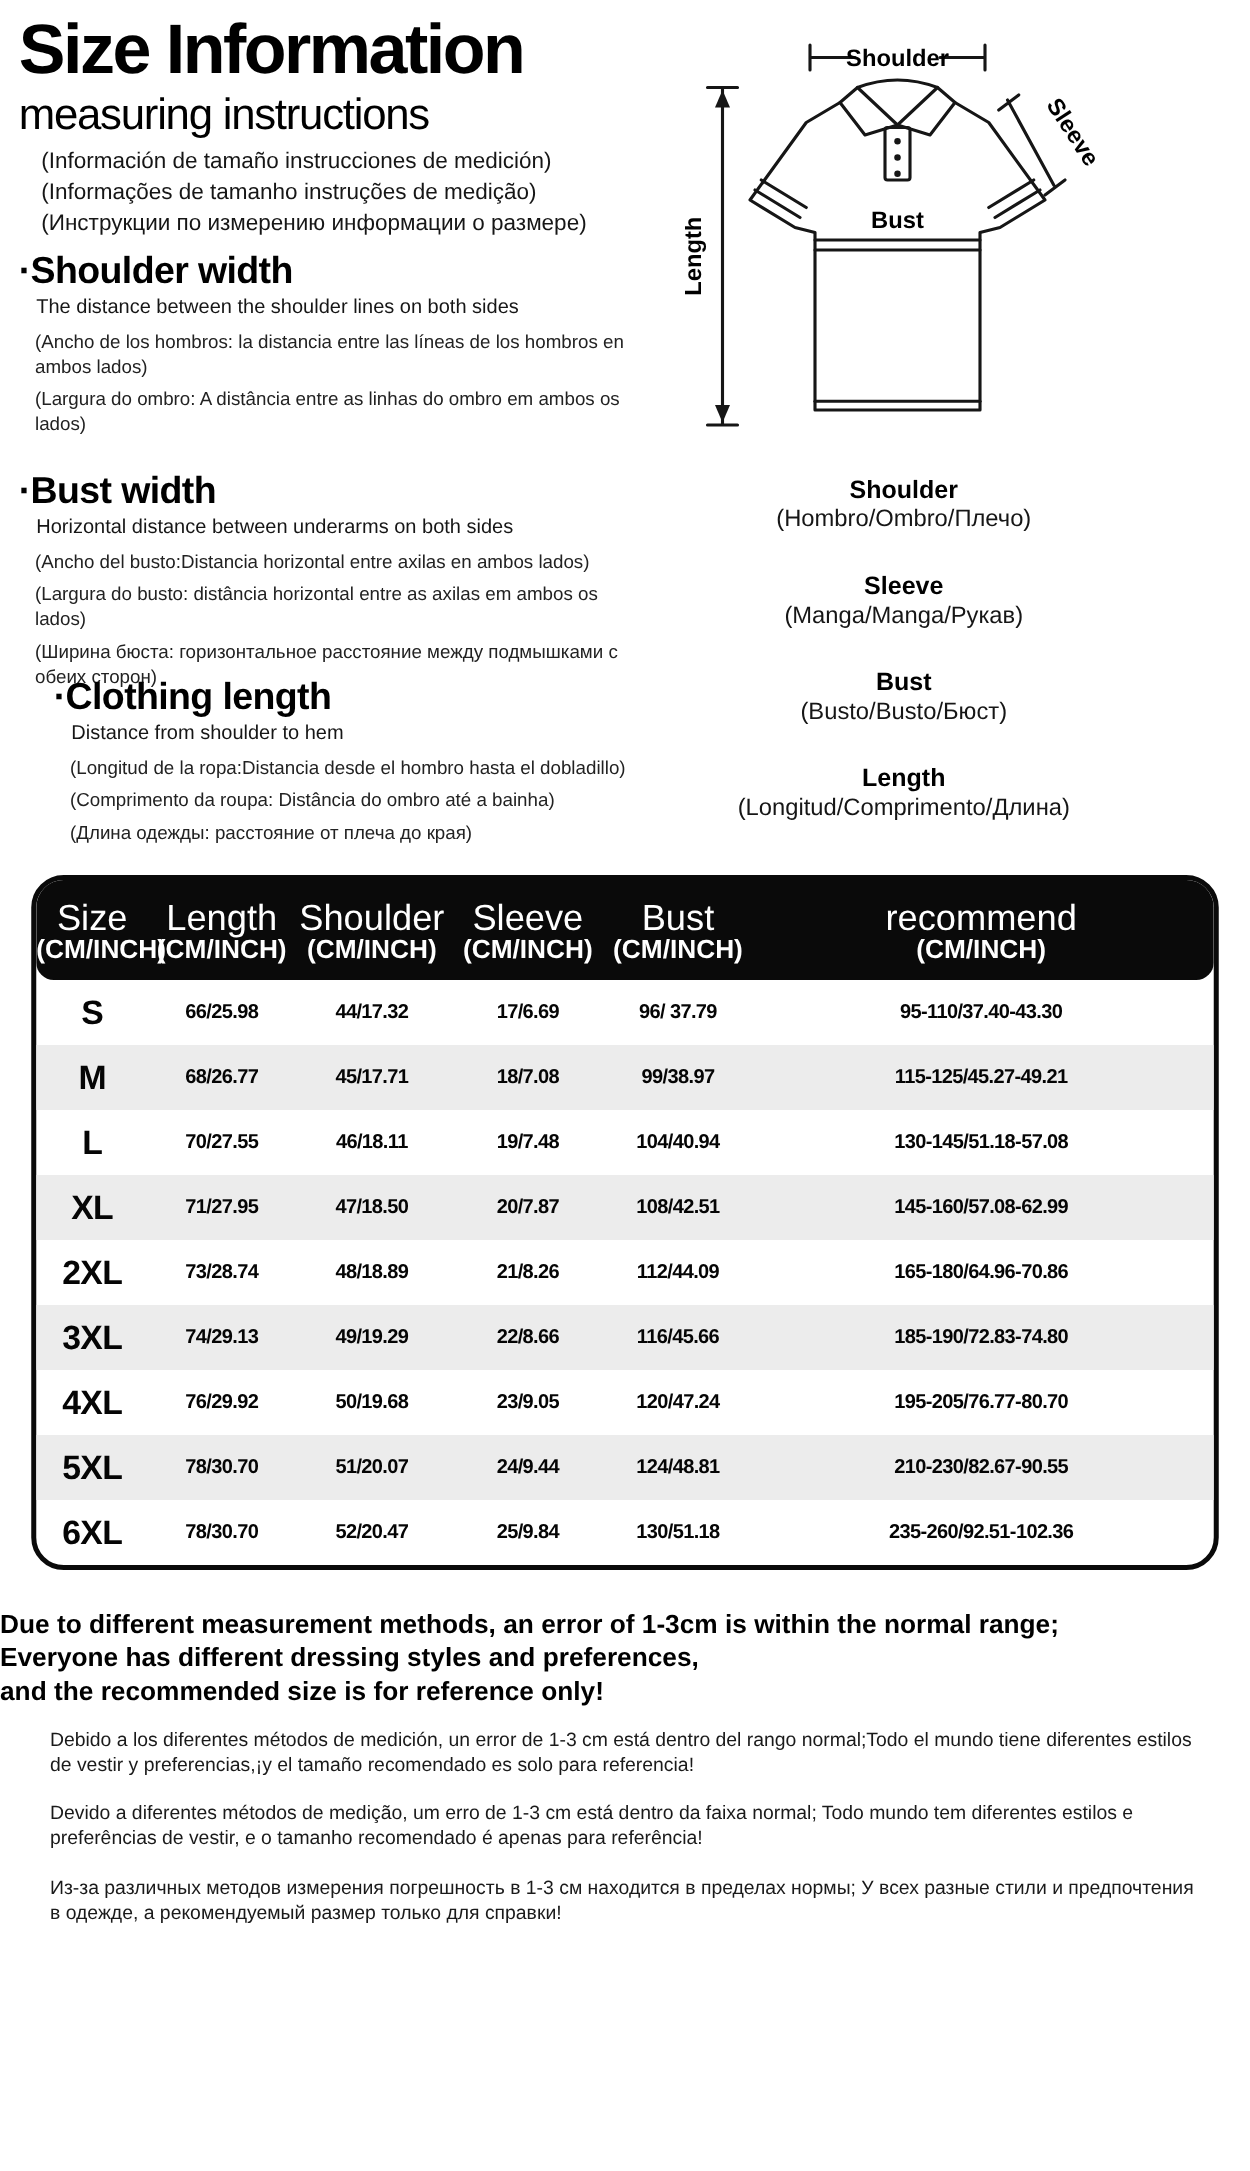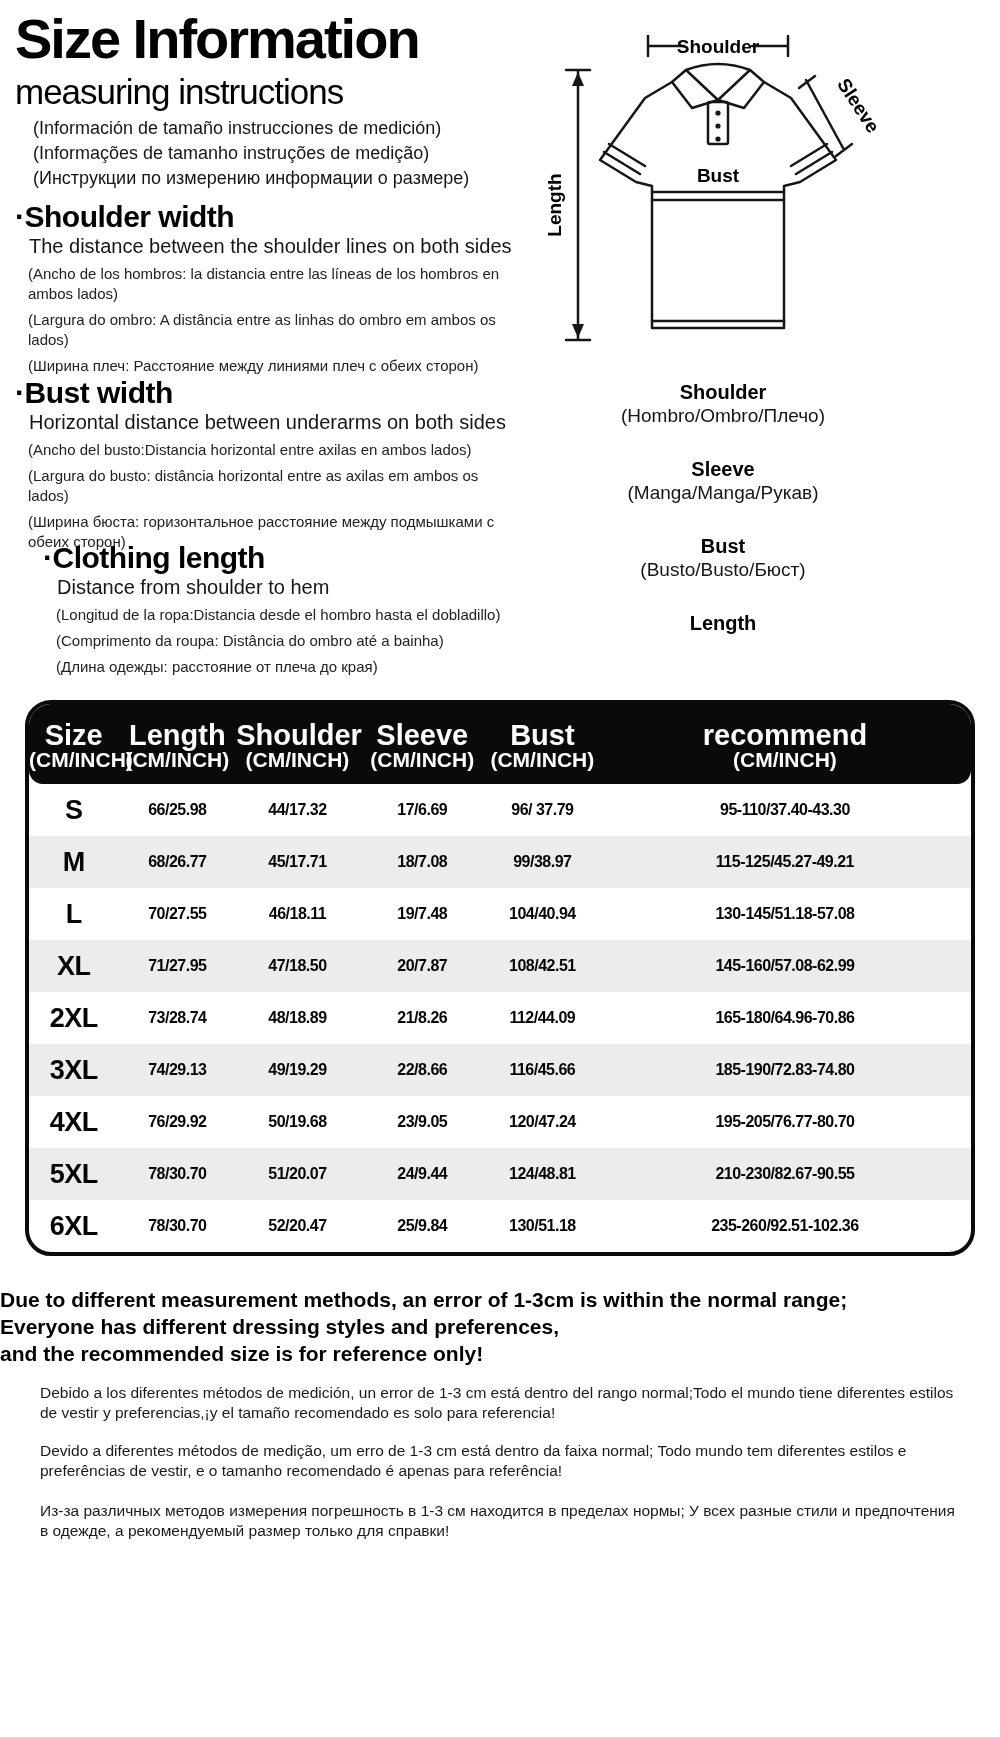--- a/index.html
+++ b/index.html
@@ -23,7 +23,7 @@
   .section:nth-child(2) { top:376px; }
   .section:nth-child(3) { top:541px;margin-left:28px; }
   .sec-title { font-size:30px; font-weight:bold; letter-spacing:-0.5px; color:#000; line-height:33px; }
-  .sec-desc { font-size:20px; line-height:24px; color:#161616; margin-left:14px; margin-top:1px; }
+  .sec-desc { font-size:16px; line-height:24px; color:#161616; margin-left:14px; margin-top:1px; }
   .sec-tr { font-size:15px; line-height:20px; color:#222; margin-left:13px; margin-top:6px; width:492px; }
 
   

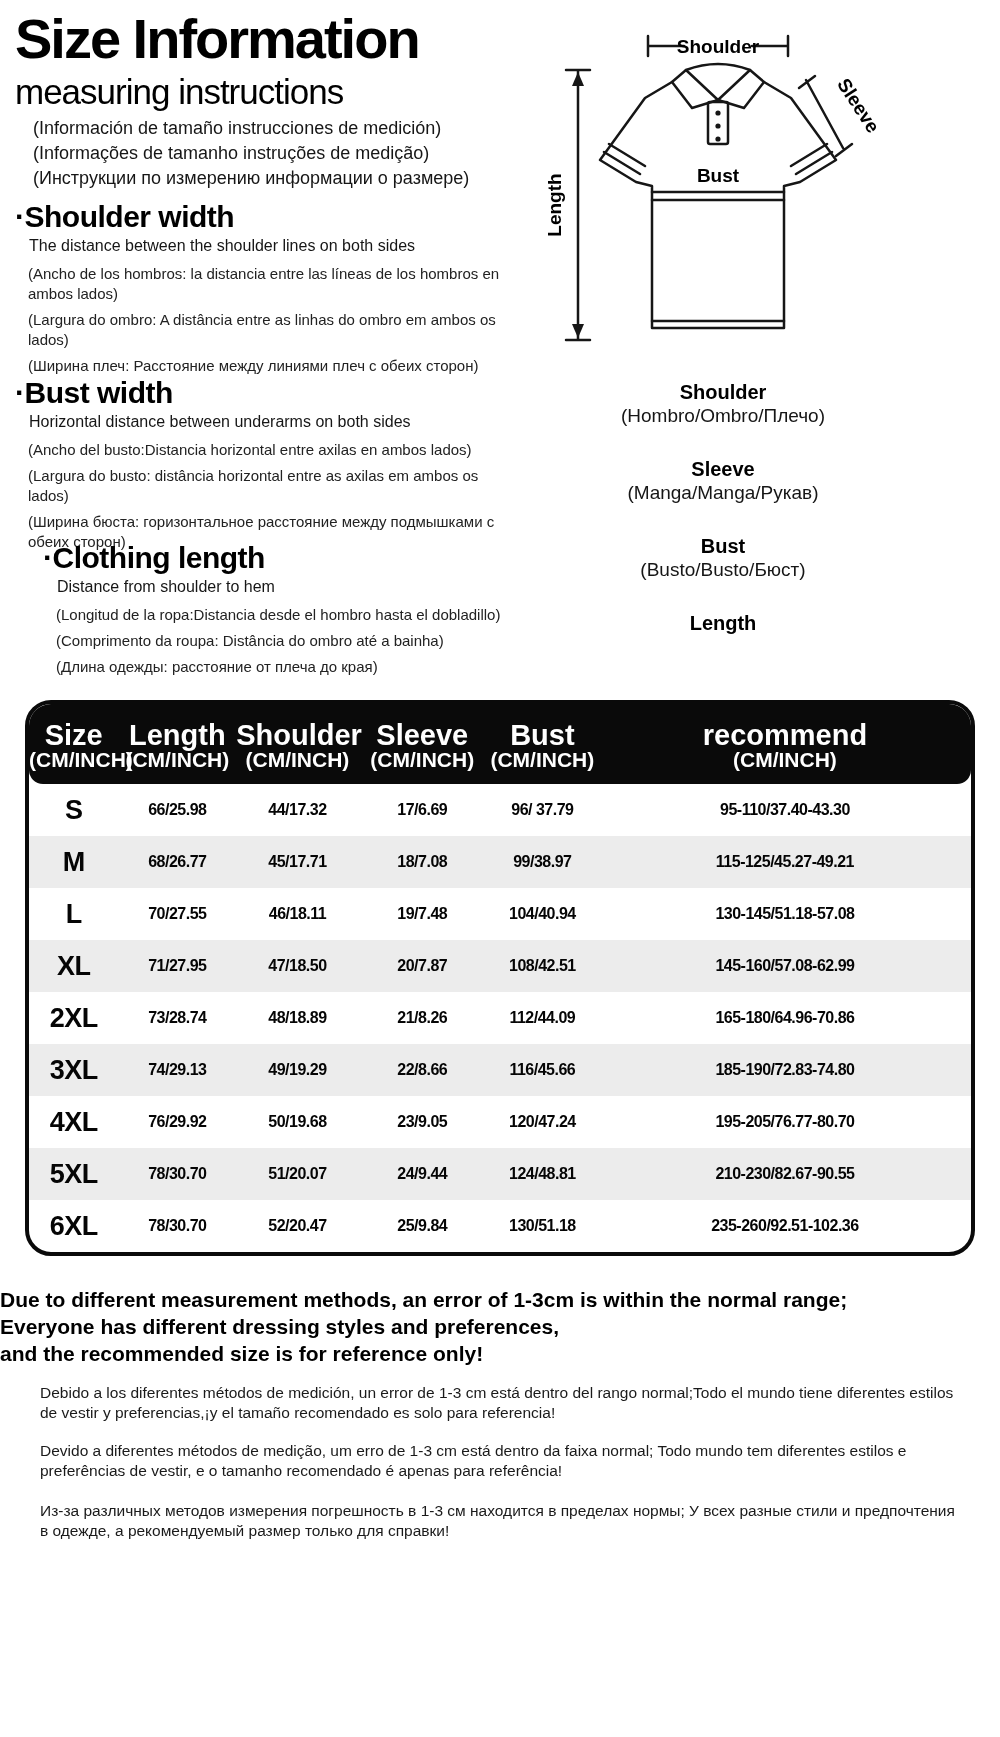--- a/index.html
+++ b/index.html
@@ -85,7 +85,6 @@
     <div class="sec-desc">The distance between the shoulder lines on both sides</div>
     <div class="sec-tr">(Ancho de los hombros: la distancia entre las líneas de los hombros en ambos lados)</div>
     <div class="sec-tr">(Largura do ombro: A distância entre as linhas do ombro em ambos os lados)</div>
-    <div class="sec-tr">(Ширина плеч: Расстояние между линиями плеч с обеих сторон)</div>
   </div>
     <div class="section">
     <h3 class="sec-title">·Bust width</h3>

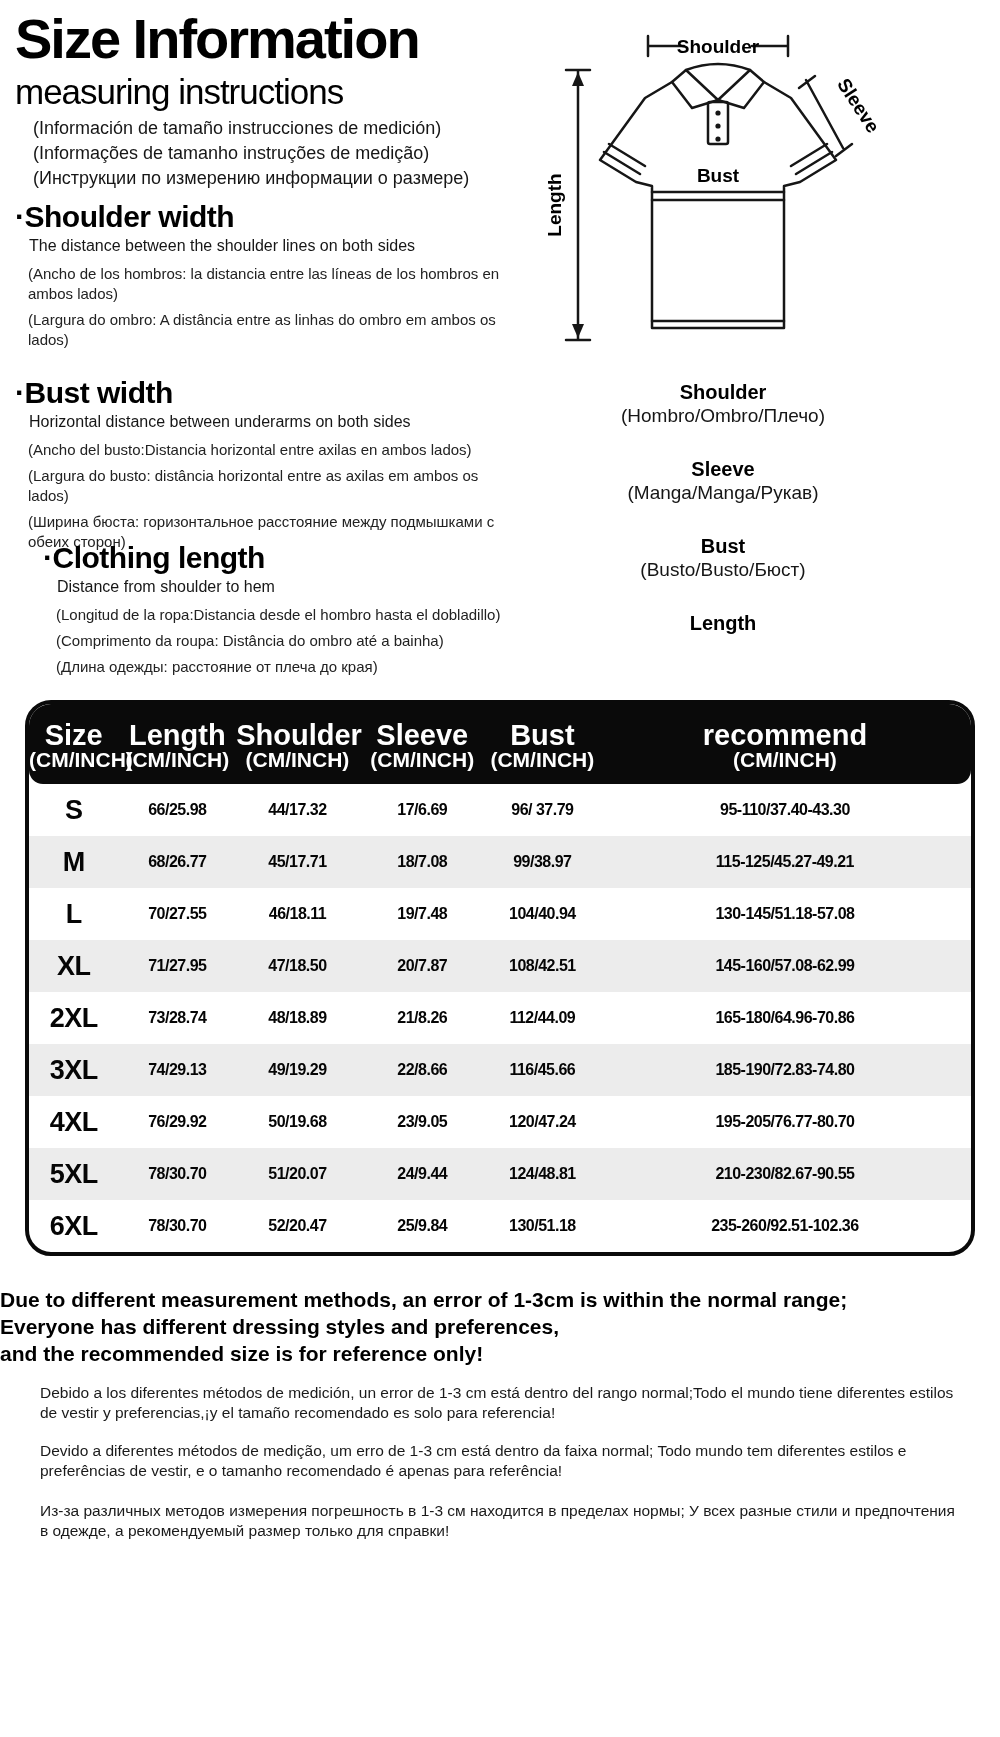--- a/index.html
+++ b/index.html
@@ -160,6 +160,7 @@
     </div>
       <div class="legend-item">
       <div class="legend-term">Length</div>
+      <div class="legend-tr">(Longitud/Comprimento/Длина)</div>
     </div>
     </div>
 </div>

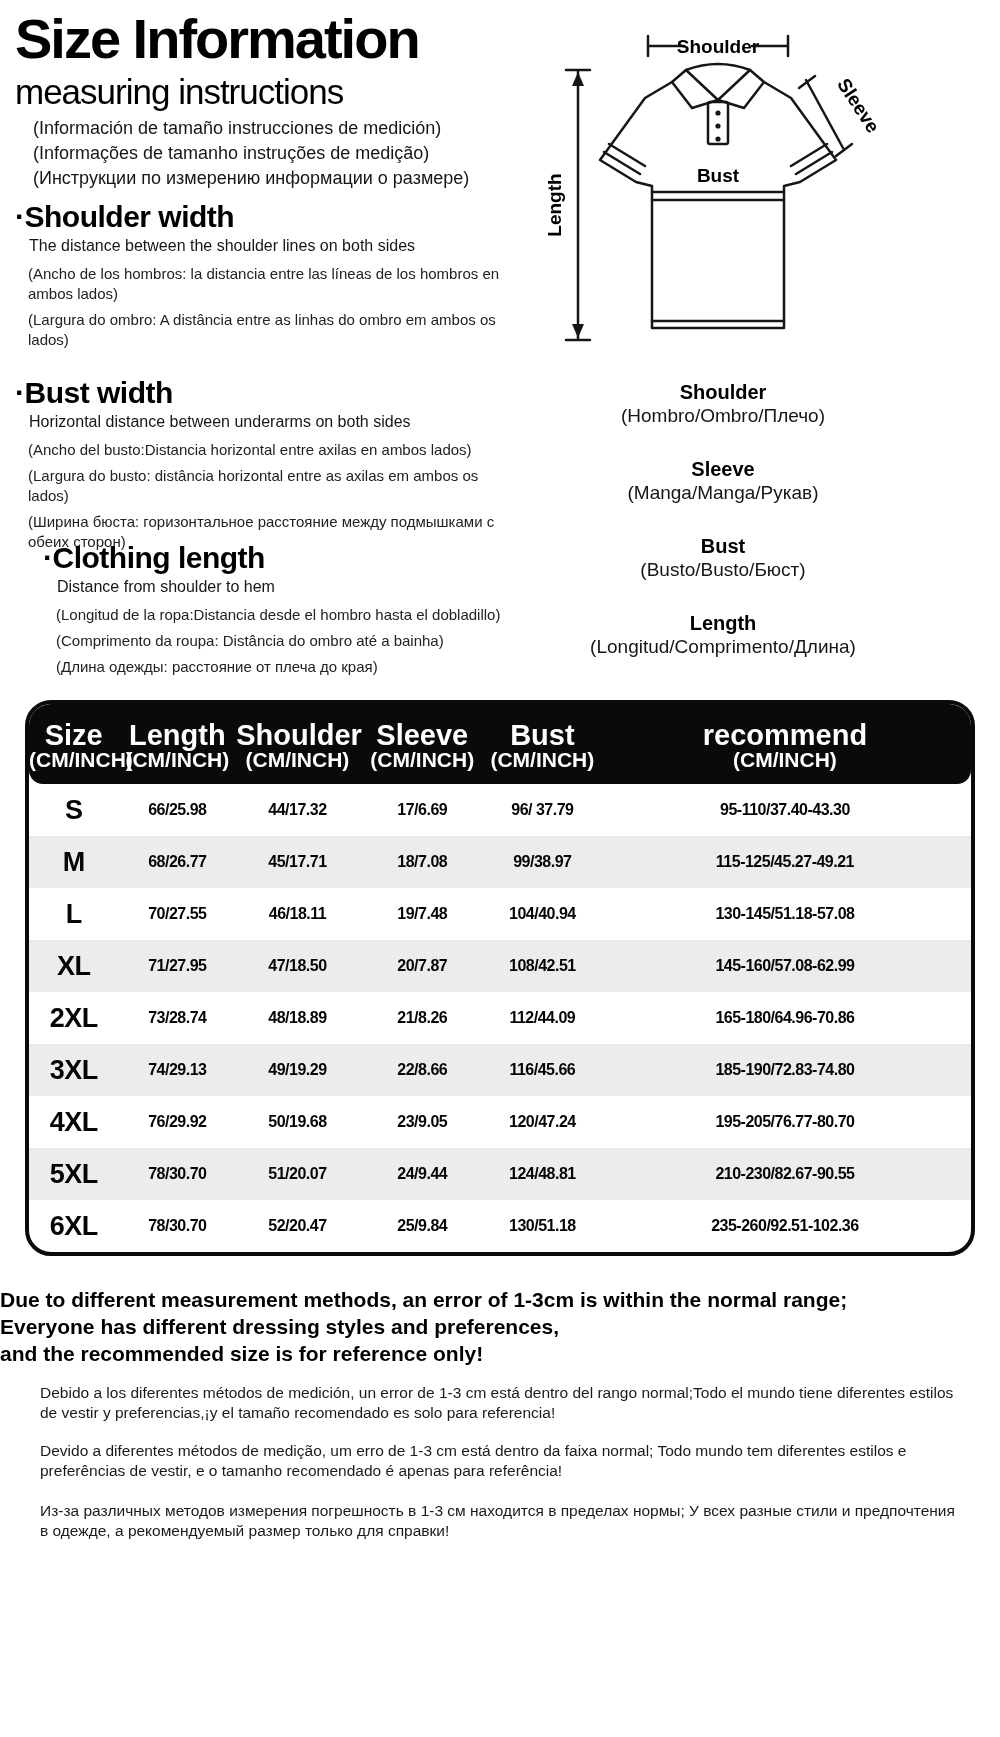--- a/index.html
+++ b/index.html
@@ -42,7 +42,7 @@
   .thead { display:flex; background:#0a0a0a; color:#fff; height:80px; align-items:center;
            border-radius:0 0 14px 14px; }
   .th { text-align:center; }
-  .th-label { font-size:29px; font-weight:bold; line-height:32px; }
+  .th-label { font-size:29px; font-weight:normal; line-height:32px; }
   .th-unit { font-size:21px; font-weight:bold; line-height:18px; }
   .tbody {}
   .tr { display:flex; height:52px; align-items:center; }

